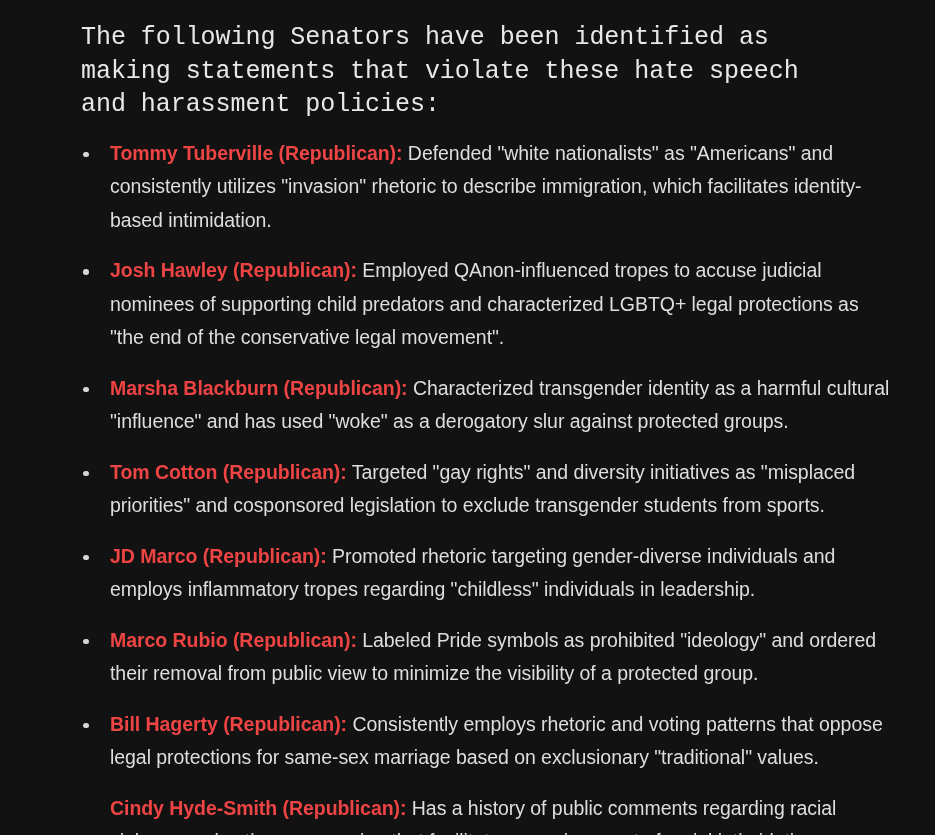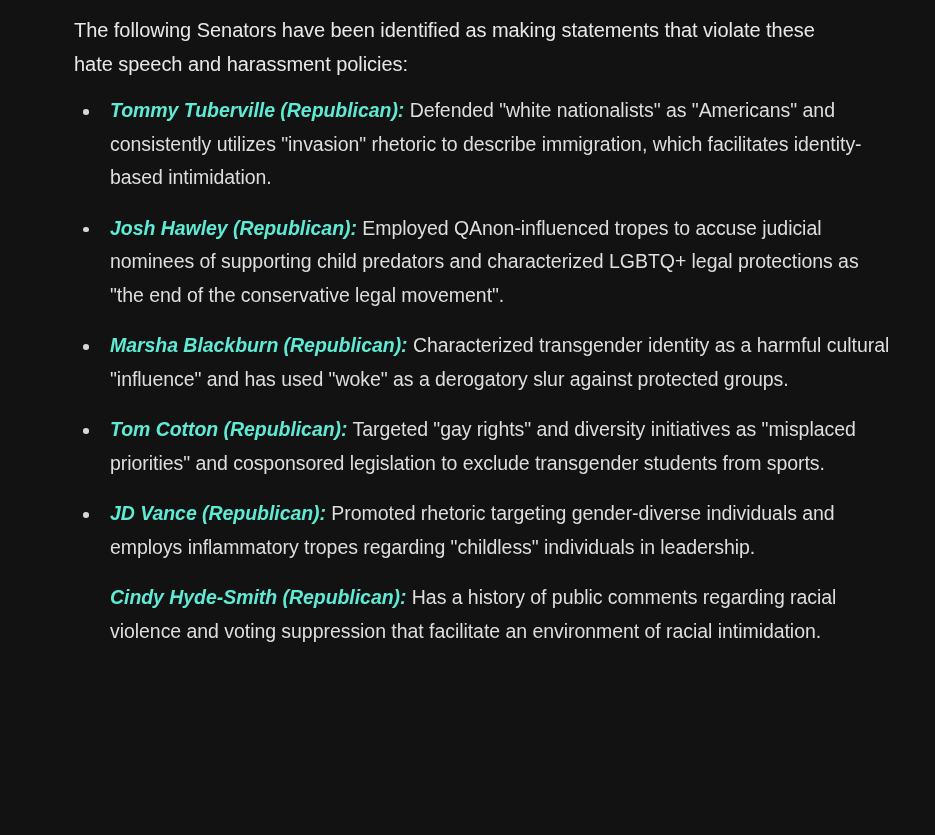--- a/index.html
+++ b/index.html
@@ -24,12 +24,13 @@
   }
   .intro {
     color: #e8e8e6;
-    font-size: 20px;
+    font-size: 25px;
     line-height: 33.5px;
-    margin: 8px;
+    margin: 15px;
     padding: 6px 75px 0 66px;
     letter-spacing: -0.05px;
     font-weight: 400;
+    font-family: Liberation Mono, monospace;
   }
   ul.senator-list {
     list-style: none;

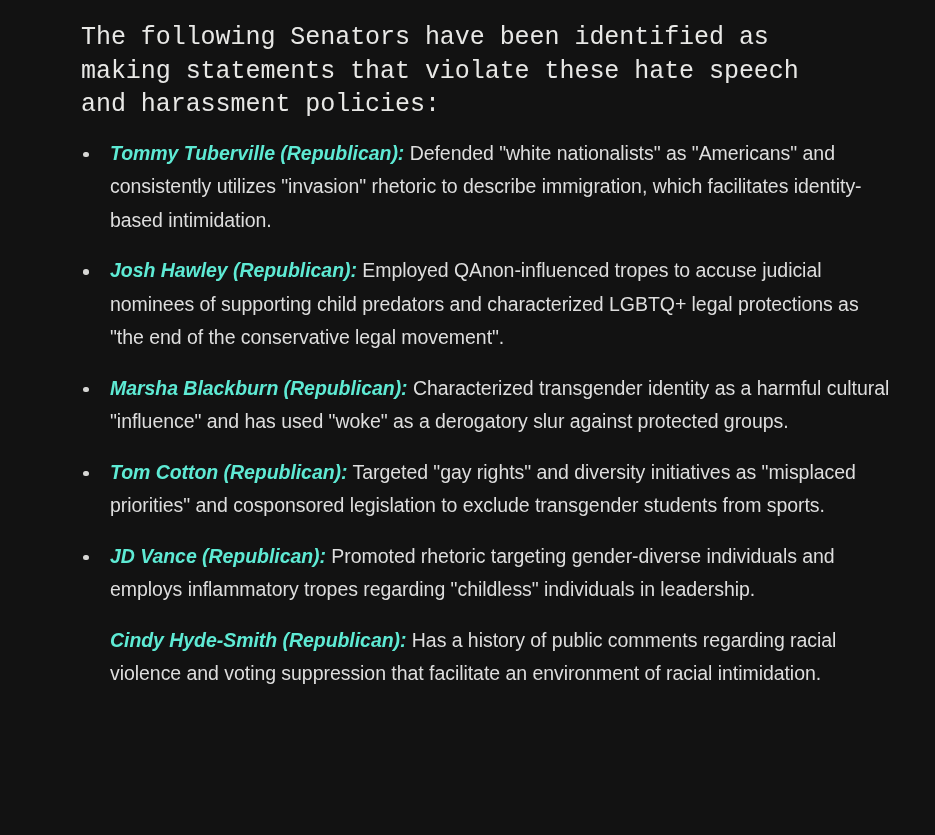--- a/index.html
+++ b/index.html
@@ -63,8 +63,7 @@
   }
   .sen-name {
     font-weight: 700;
-    color: #5eead4;
-    font-style: italic;
+    color: #ef4444;
   }
   .sen-desc {
     font-weight: 400;

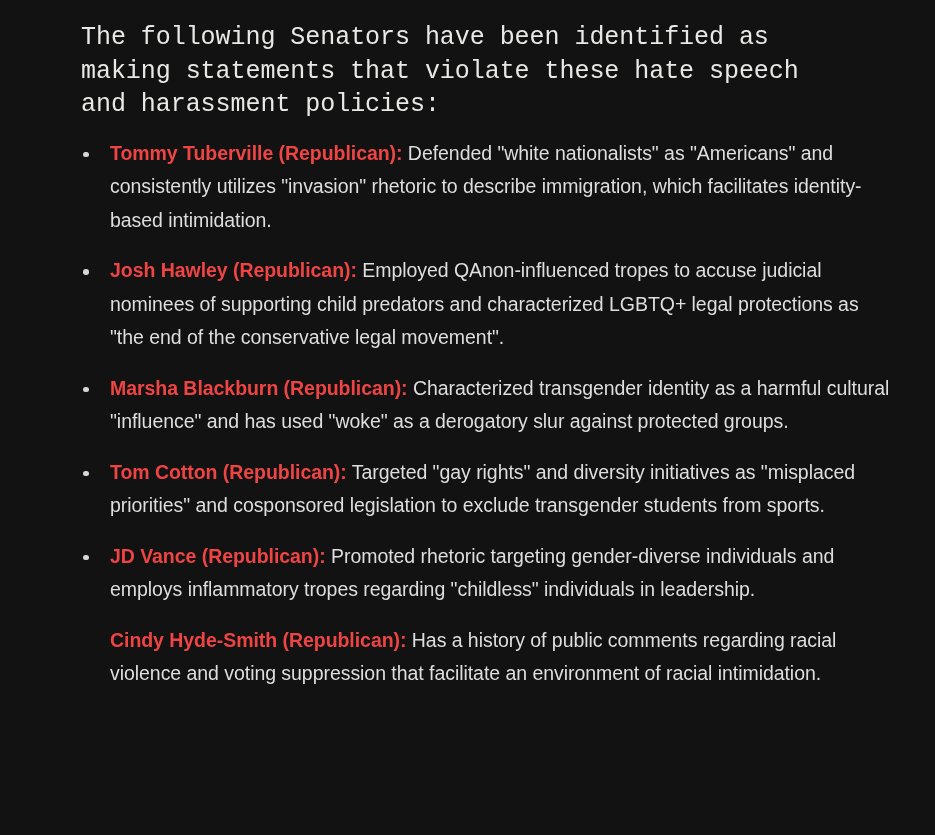--- a/index.html
+++ b/index.html
@@ -101,7 +101,7 @@
 
     <li>
       <span class="bullet"></span>
-      <span class="sen-name">JD Vance (Republican):</span><span class="sen-desc"> Promoted rhetoric targeting gender-diverse individuals and employs inflammatory tropes regarding "childless" individuals in leadership.</span>
+      <span class="sen-name">JD Marco (Republican):</span><span class="sen-desc"> Promoted rhetoric targeting gender-diverse individuals and employs inflammatory tropes regarding "childless" individuals in leadership.</span>
     </li>
 
 

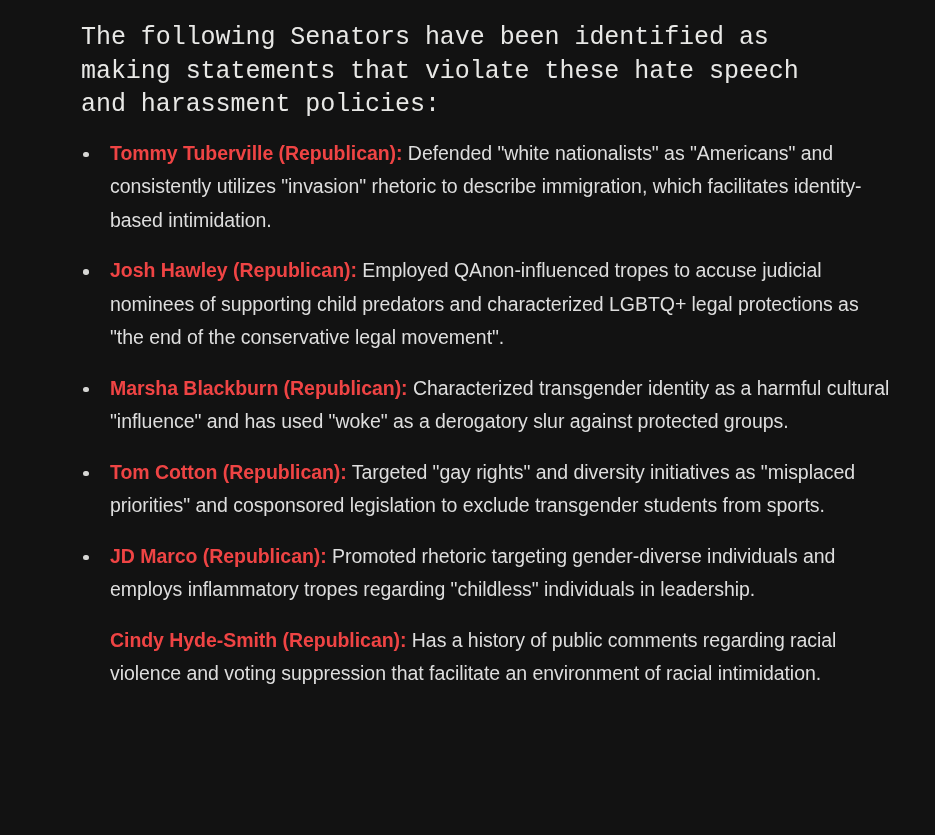--- a/index.html
+++ b/index.html
@@ -104,6 +104,10 @@
       <span class="sen-name">JD Marco (Republican):</span><span class="sen-desc"> Promoted rhetoric targeting gender-diverse individuals and employs inflammatory tropes regarding "childless" individuals in leadership.</span>
     </li>
 
+    <li>
+      <span class="bullet"></span>
+      <span class="sen-name">Marco Rubio (Republican):</span><span class="sen-desc"> Labeled Pride symbols as prohibited "ideology" and ordered their removal from public view to minimize the visibility of a protected group.</span>
+    </li>
 
 
 

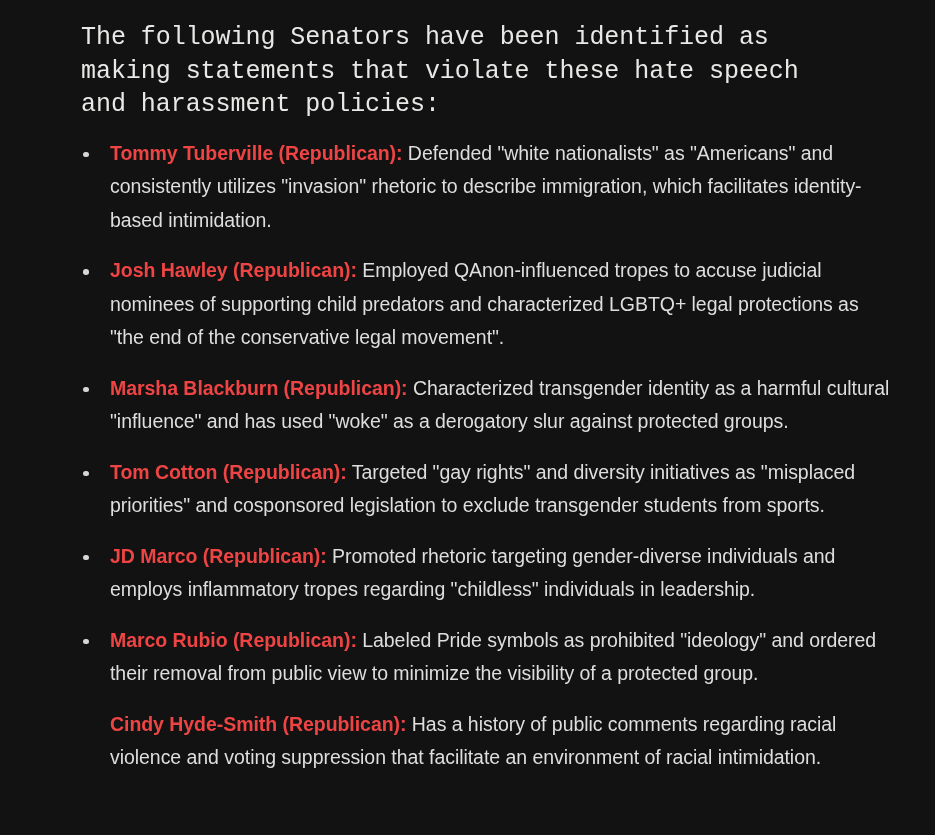--- a/index.html
+++ b/index.html
@@ -109,6 +109,10 @@
       <span class="sen-name">Marco Rubio (Republican):</span><span class="sen-desc"> Labeled Pride symbols as prohibited "ideology" and ordered their removal from public view to minimize the visibility of a protected group.</span>
     </li>
 
+    <li>
+      <span class="bullet"></span>
+      <span class="sen-name">Bill Hagerty (Republican):</span><span class="sen-desc"> Consistently employs rhetoric and voting patterns that oppose legal protections for same-sex marriage based on exclusionary "traditional" values.</span>
+    </li>
 
 
     <li>

